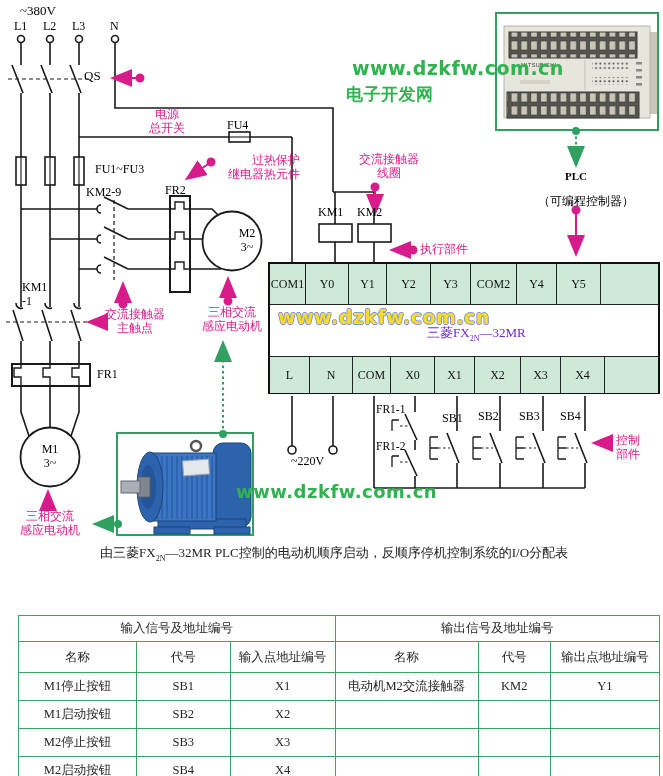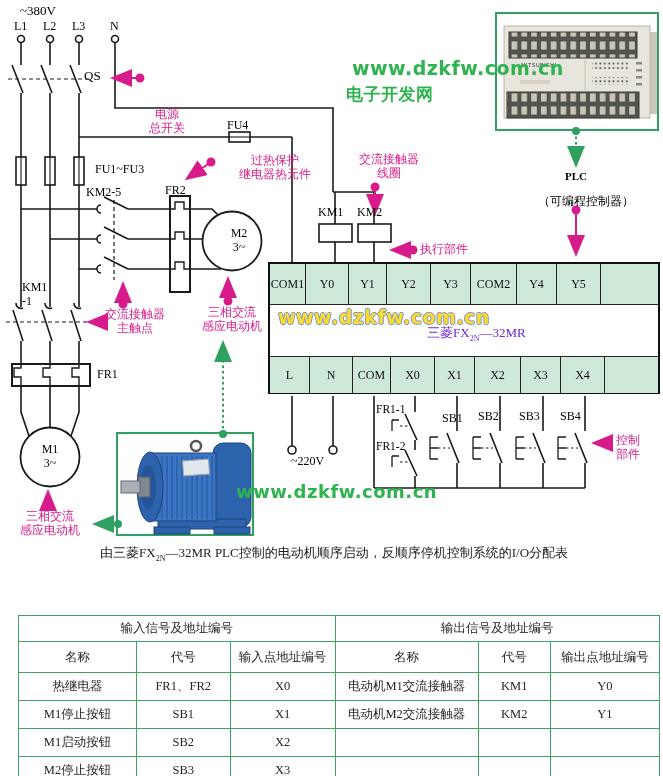--- a/index.html
+++ b/index.html
@@ -229,7 +229,7 @@
   <div class="lbl" style="left:86px;top:185px;">KM2-5</div>
   <div class="lbl" style="left:165px;top:183px;">FR2</div>
 
-  <div class="lbl mag ctr" style="left:235px;top:153px;width:80px;">
+  <div class="lbl mag ctr" style="left:220px;top:153px;width:80px;text-align:right;">
     <div>过热保护</div>
       <div>继电器热元件</div>
   </div>

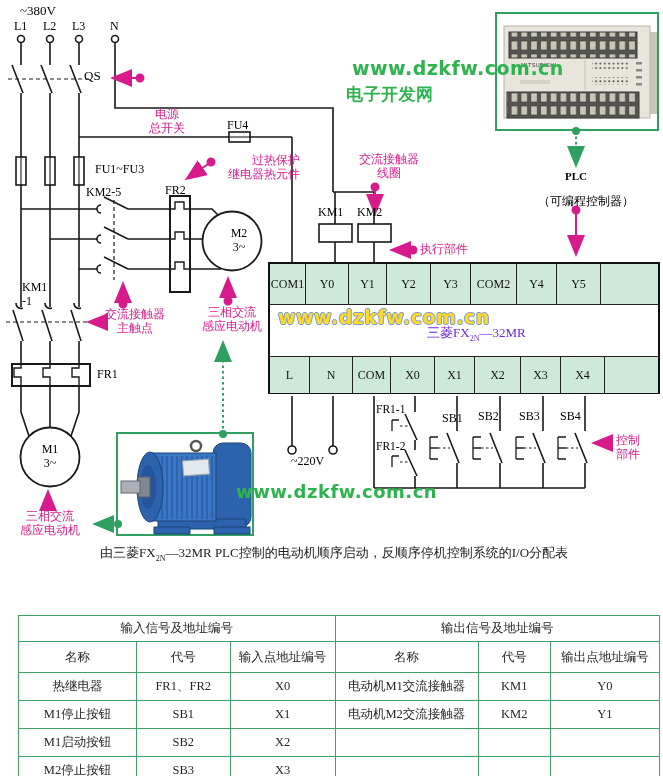--- a/index.html
+++ b/index.html
@@ -226,7 +226,7 @@
 
   <div class="lbl" style="left:227px;top:118px;">FU4</div>
   <div class="lbl" style="left:95px;top:162px;">FU1~FU3</div>
-  <div class="lbl" style="left:86px;top:185px;">KM2-5</div>
+  <div class="lbl" style="left:86px;top:185px;">KM2-9</div>
   <div class="lbl" style="left:165px;top:183px;">FR2</div>
 
   <div class="lbl mag ctr" style="left:220px;top:153px;width:80px;text-align:right;">

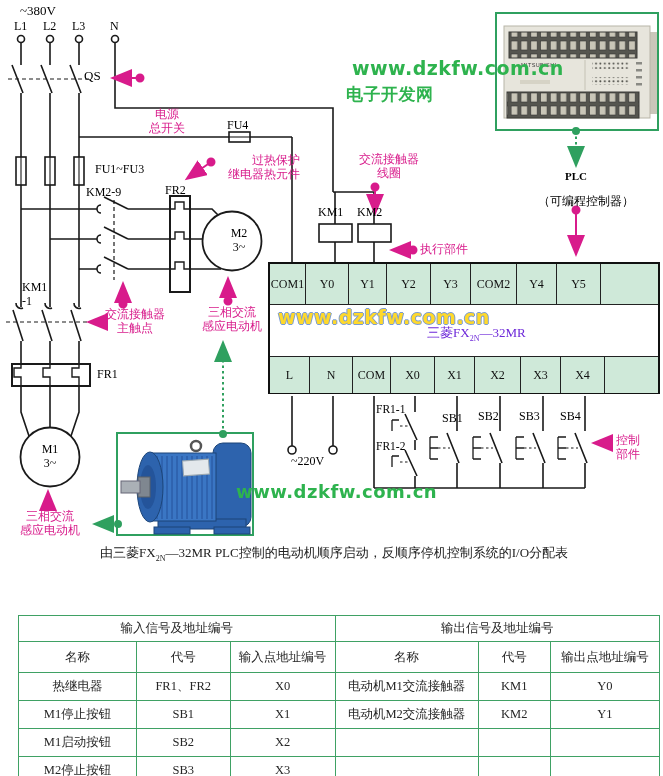--- a/index.html
+++ b/index.html
@@ -246,7 +246,7 @@
   <div class="lbl ctr" style="left:556px;top:170px;width:40px;font-size:11px;font-weight:bold;">PLC</div>
   <div class="lbl" style="left:538px;top:194px;">（可编程控制器）</div>
 
-  <div class="lbl ctr" style="left:210px;top:226px;width:58px;">
+  <div class="lbl ctr" style="left:218px;top:226px;width:58px;">
     <div>M2</div>
       <div>3~</div>
   </div>

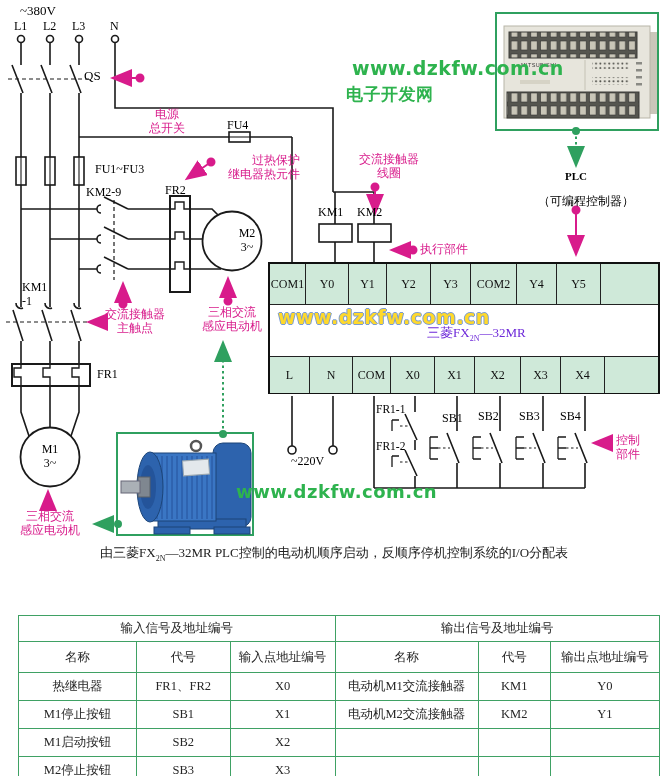--- a/index.html
+++ b/index.html
@@ -341,14 +341,6 @@
       <th class="ch">输出点地址编号</th>
     </tr>
     <tr class="dr">
-      <td>热继电器</td>
-      <td>FR1、FR2</td>
-      <td>X0</td>
-      <td>电动机M1交流接触器</td>
-      <td>KM1</td>
-      <td>Y0</td>
-    </tr>
-    <tr class="dr">
       <td>M1停止按钮</td>
       <td>SB1</td>
       <td>X1</td>

